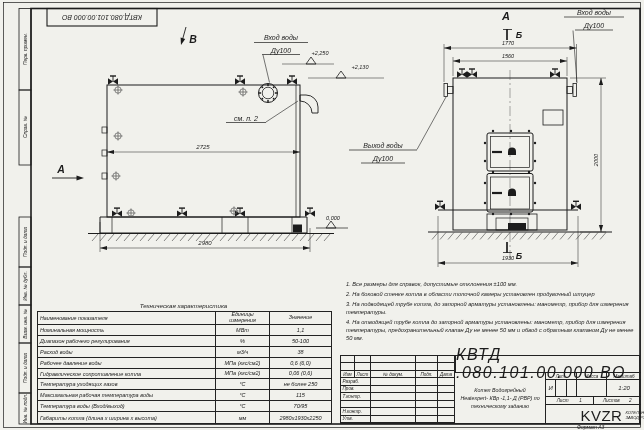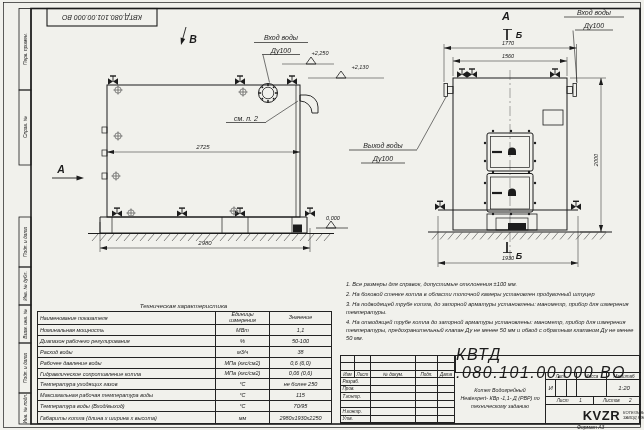--- a/index.html
+++ b/index.html
@@ -57,7 +57,7 @@
           justify-content:center;gap:3px;}
   .kv-box{width:11px;height:11px;background:#111;display:inline-block;
           clip-path:polygon(0 0,100% 0,100% 35%,55% 35%,100% 65%,100% 100%,0 100%,0 65%,45% 65%,0 35%);}
-  .kv-word{font-weight:bold;font-size:13px;letter-spacing:0.5px;font-style:normal;margin-left:41px;}
+  .kv-word{font-weight:normal;font-size:15px;letter-spacing:0.5px;font-style:normal;margin-left:41px;}
   .kv-sub{display:flex;flex-direction:column;font-size:4px;line-height:1.3;font-style:italic;}
   .fmt{position:absolute;left:577px;top:424px;font-size:5px;font-style:italic;}
 </style>

